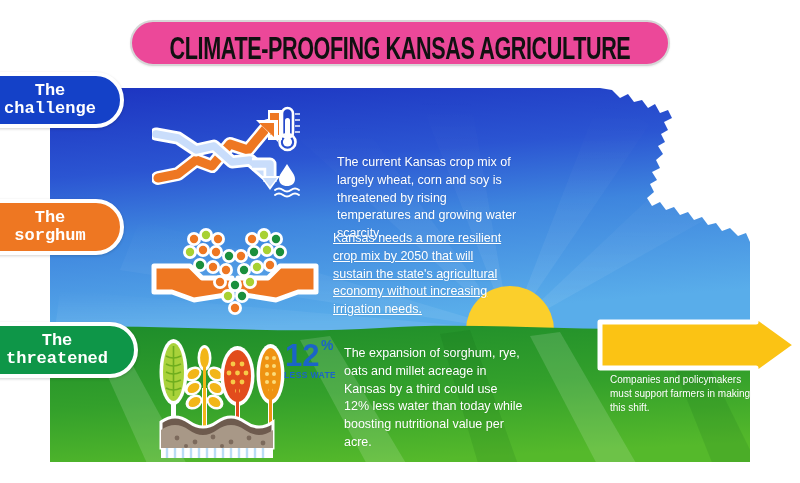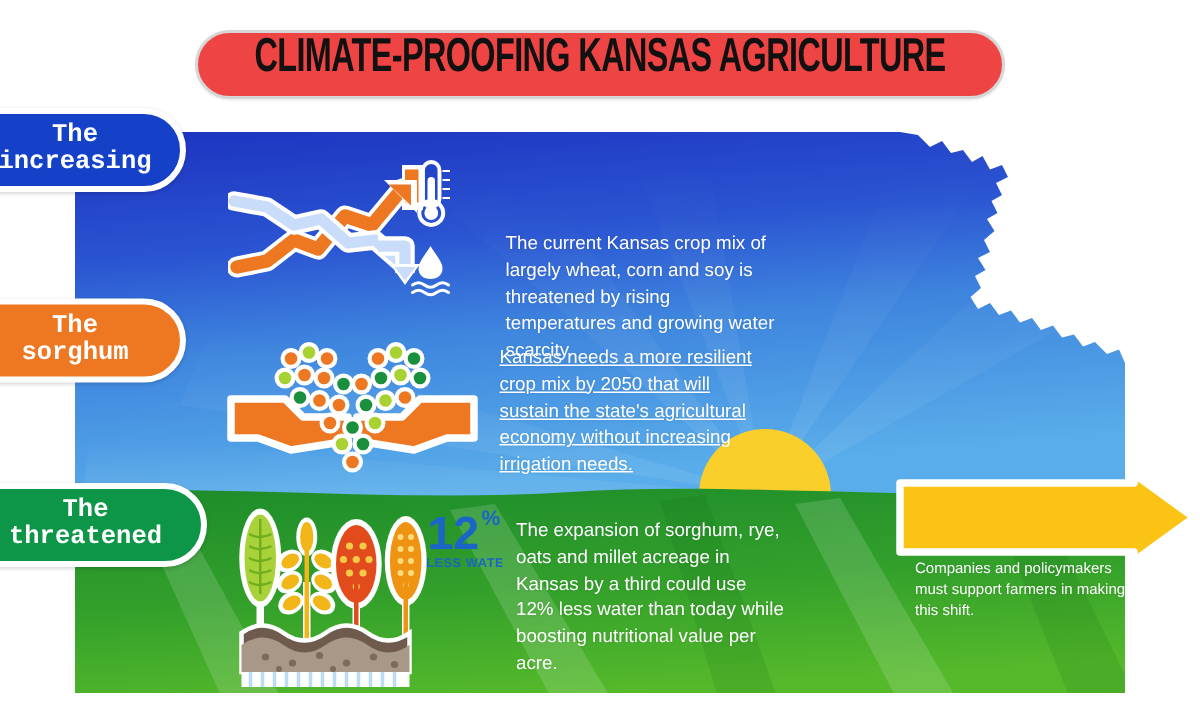--- a/index.html
+++ b/index.html
@@ -15,10 +15,10 @@
   #title-bar{
     position:absolute; left:130px; top:20px;
     width:540px; height:46px;
-    background:#ef4444;
+    background:#ec4899;
     border:2px solid #d6d6d6;
     border-radius:23px;
-    display:flex; align-items:flex-start; justify-content:center;
+    display:flex; align-items:flex-end; justify-content:center;
     z-index:40;
     box-shadow:0 1px 2px rgba(0,0,0,.08);
   }

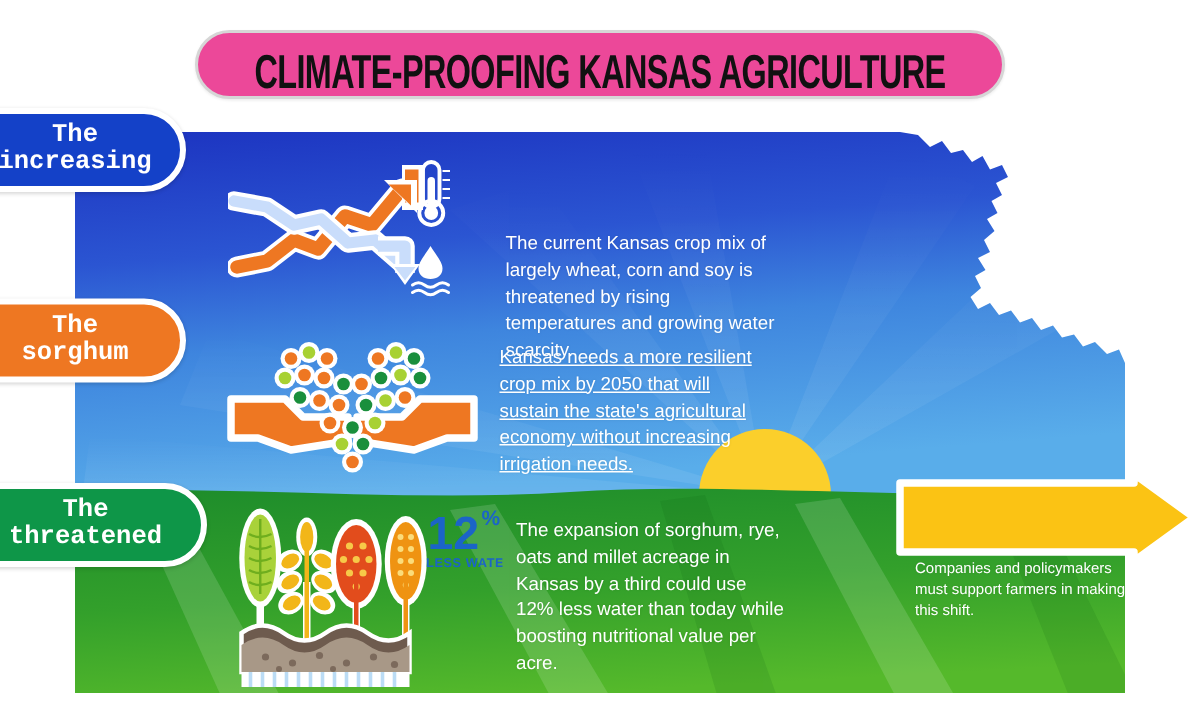--- a/index.html
+++ b/index.html
@@ -170,7 +170,7 @@
 <div class="pill" id="pill-challenge">
   <div>
     <span>The</span>
-    <span>increasing</span>
+    <span>challenge</span>
   </div>
 </div>
 <div class="pill" id="pill-solution">

